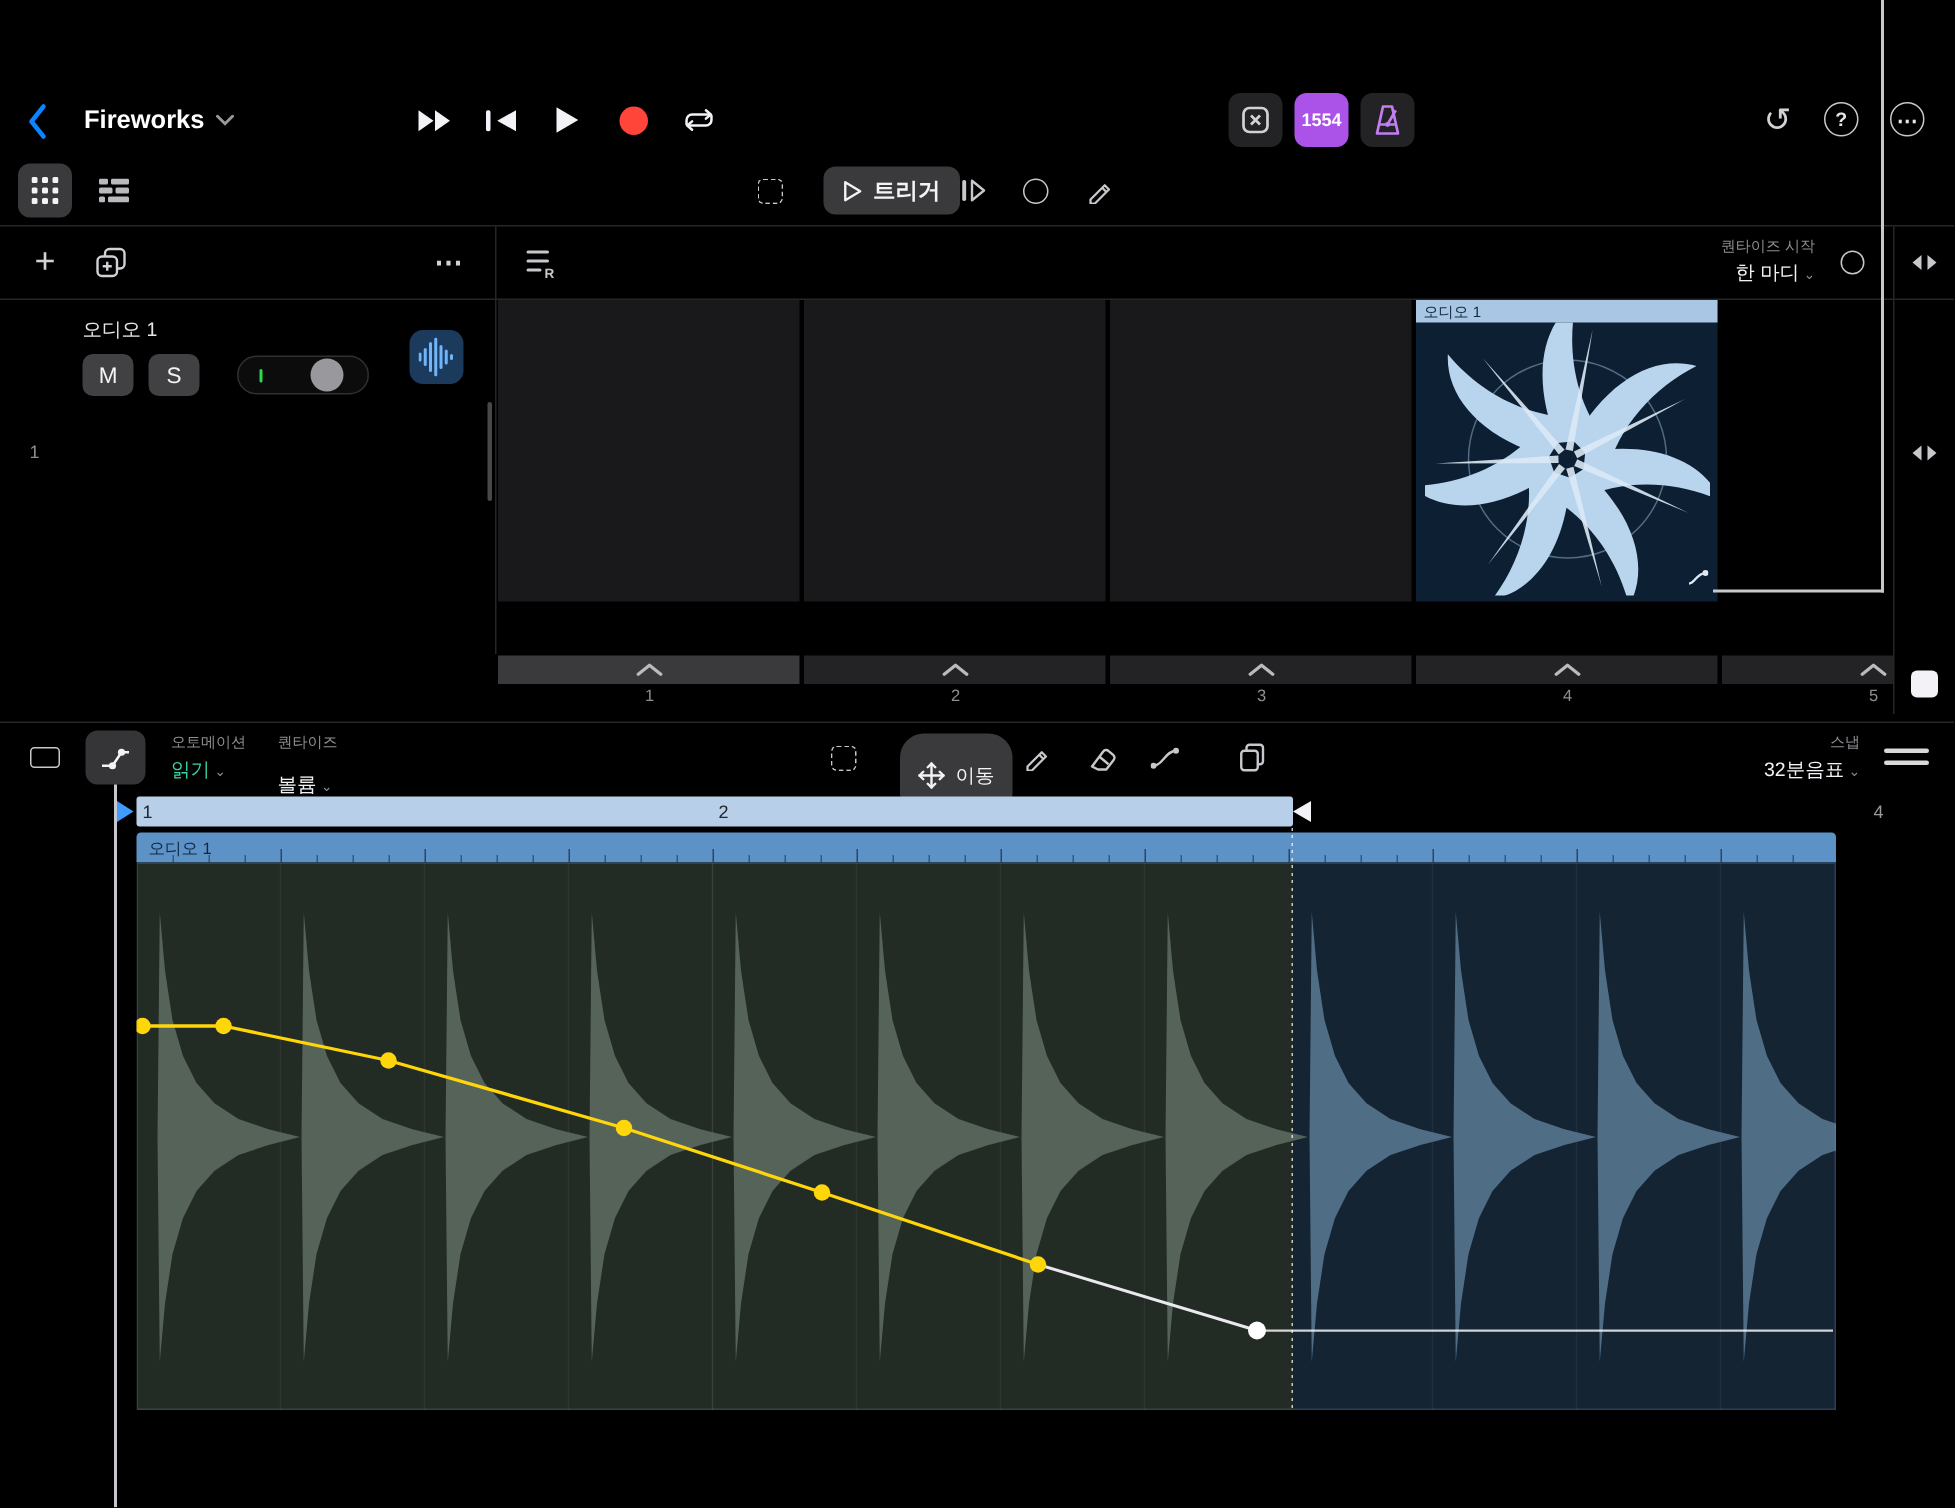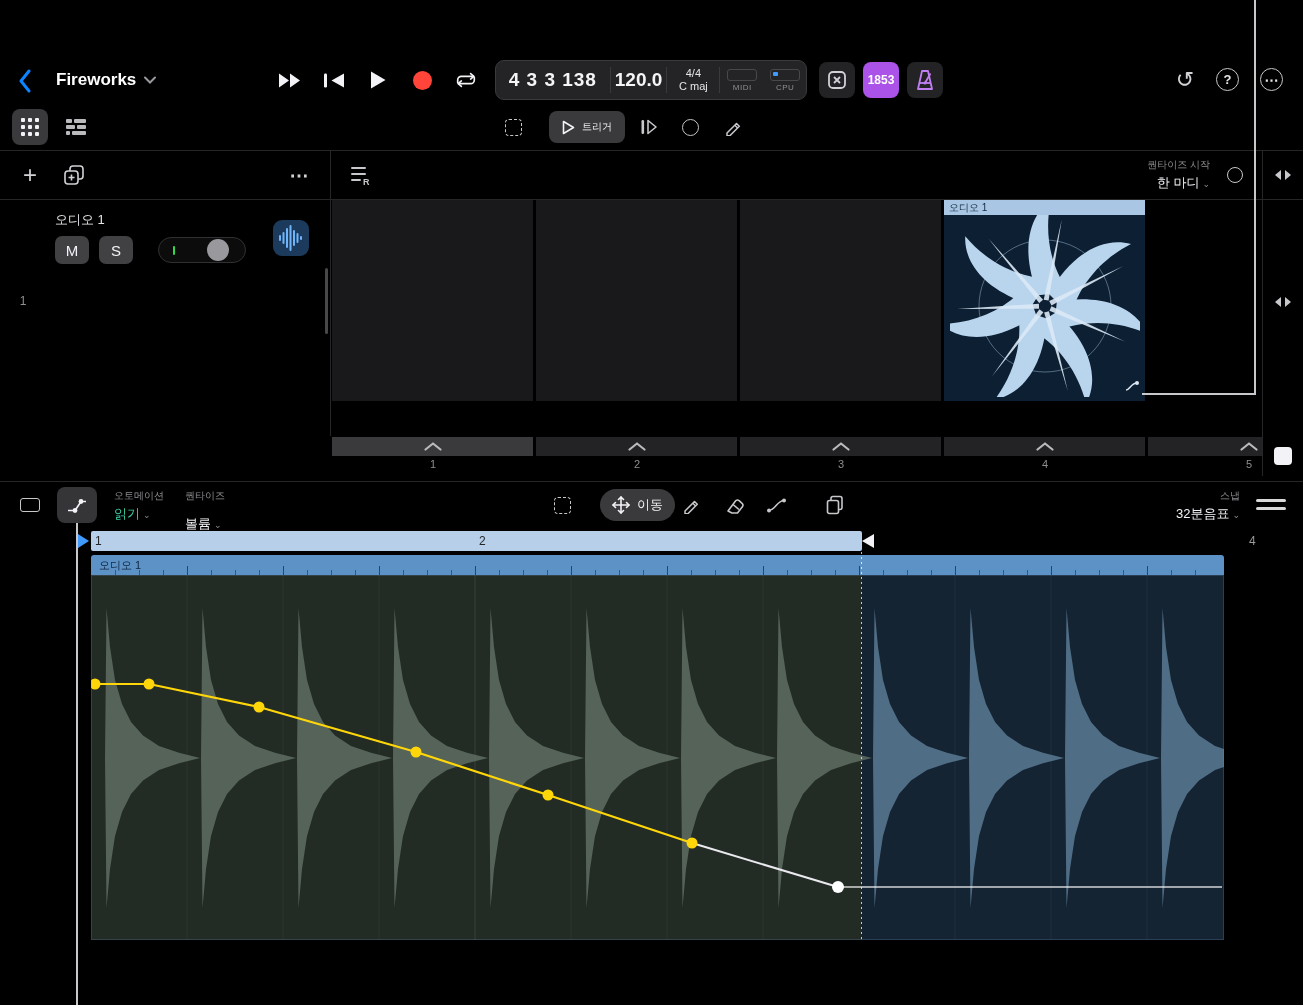--- a/index.html
+++ b/index.html
@@ -89,31 +89,6 @@
     </div>
   </div>
 
-  <div class="abs lcd" style="left:495px;top:60px;width:312px;height:40px;">
-    <div class="lcd-seg" style="width:114px;">
-      <span class="lcd-num">4 3 3 138</span>
-    </div>
-    <div class="lcd-div"></div>
-    <div class="lcd-seg" style="width:56px;">
-      <span class="lcd-num" style="letter-spacing:0;">120.0</span>
-    </div>
-    <div class="lcd-div"></div>
-    <div class="lcd-seg" style="width:52px;">
-      <span class="lcd-small">4/4</span>
-      <span class="lcd-small">C maj</span>
-    </div>
-    <div class="lcd-div"></div>
-    <div class="lcd-seg" style="width:44px;">
-      <div class="meter"></div>
-      <span class="meter-lab">MIDI</span>
-    </div>
-    <div class="lcd-seg" style="width:42px;">
-      <div class="meter">
-        <i class="abs" style="left:2px;top:2px;width:5px;height:4px;border-radius:1px;background:#3f9bff;"></i>
-      </div>
-      <span class="meter-lab">CPU</span>
-    </div>
-  </div>
 
   <div class="abs tile dark" style="left:819px;top:62px;">
     <svg width="20" height="20" fill="none" stroke="#d1d1d6" stroke-width="1.8">

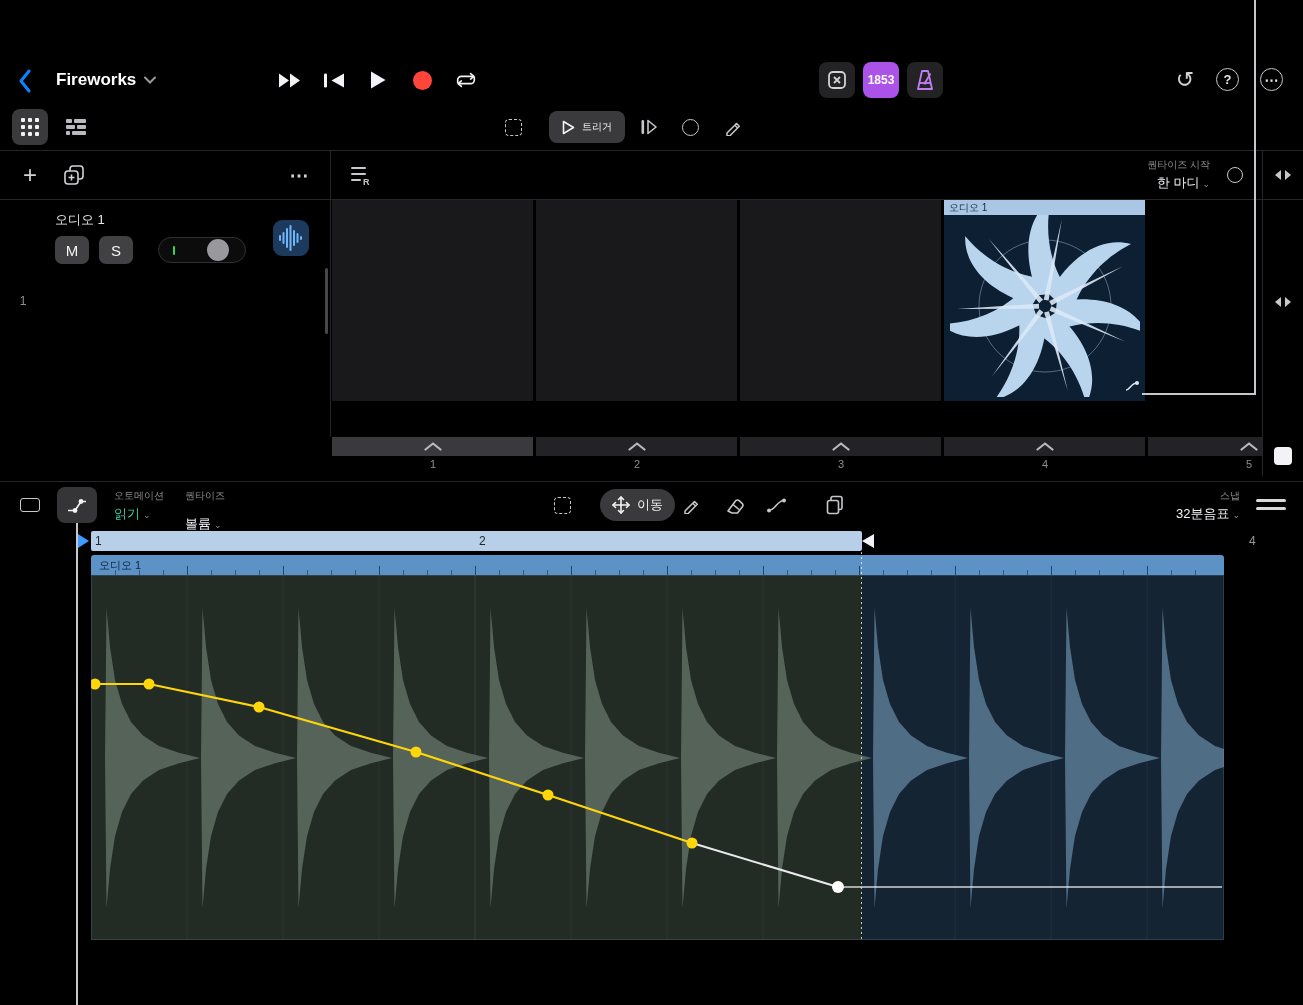--- a/index.html
+++ b/index.html
@@ -97,7 +97,7 @@
     </svg>
   </div>
   <div class="abs tile" style="left:863px;top:62px;background:#ab53e8;">
-    <span style="font-size:12px;font-weight:700;color:#fff;">1853</span>
+    <span style="font-size:12px;font-weight:700;color:#fff;">1554</span>
   </div>
   <div class="abs tile dark" style="left:907px;top:62px;">
     <svg width="20" height="22" viewBox="0 0 20 22" fill="none" stroke="#c17ef2" stroke-width="1.8" stroke-linejoin="round">

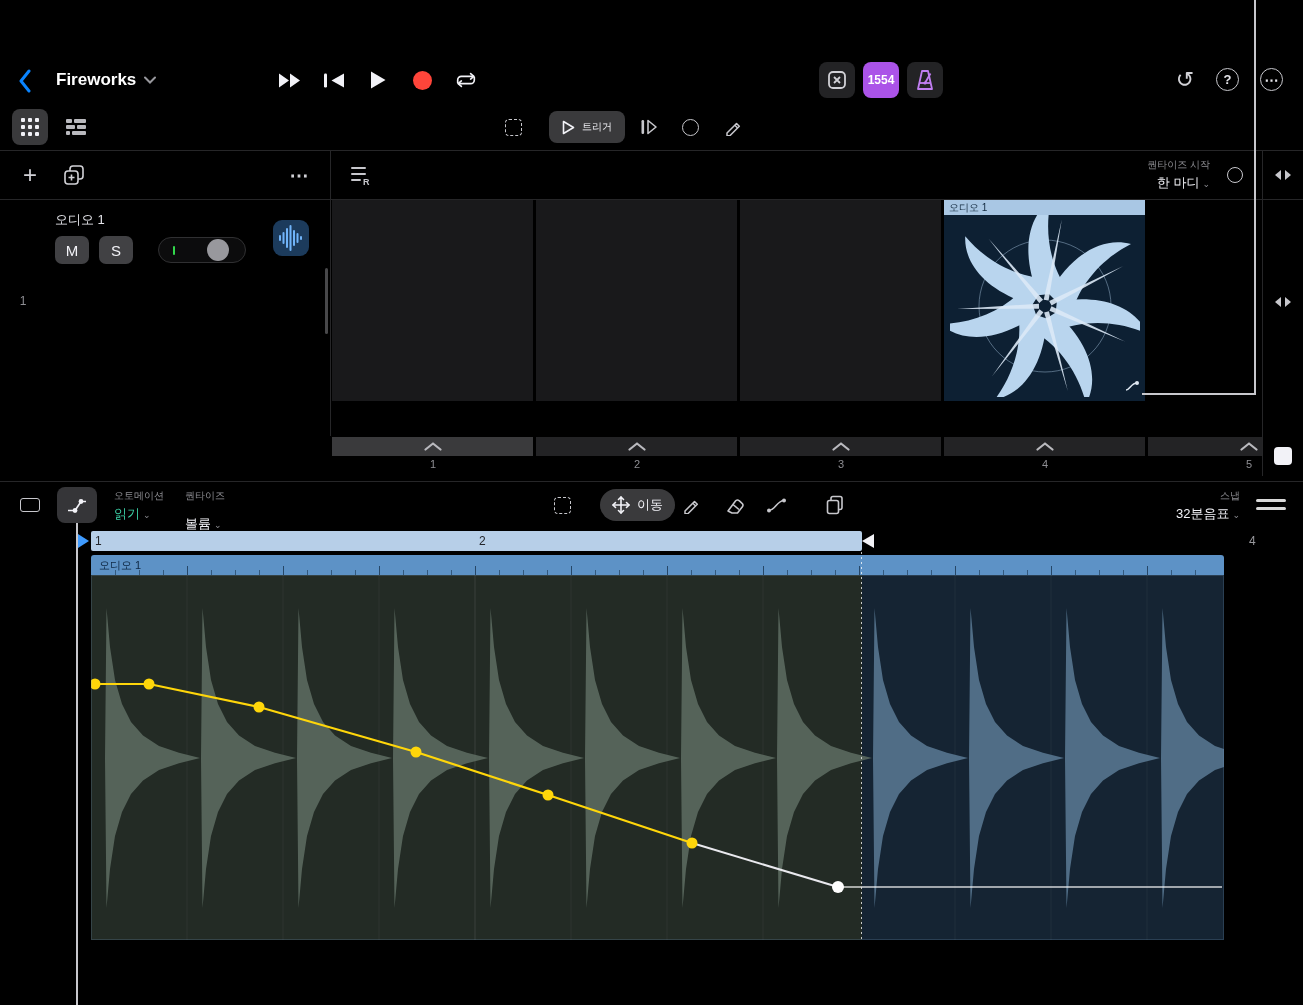--- a/index.html
+++ b/index.html
@@ -151,7 +151,7 @@
     <svg width="13" height="15">
       <path d="M1.5 1.5 L11.5 7.5 L1.5 13.5 Z" fill="none" stroke="#f2f2f7" stroke-width="1.6" stroke-linejoin="round"></path>
     </svg>
-    <span style="font-size:10px;color:#f2f2f7;">트리거</span>
+    <span style="font-size:15px;color:#f2f2f7;font-weight:bold;">트리거</span>
   </div>
   <div class="abs center" style="left:633px;top:111px;width:32px;height:32px;">
     <svg width="18" height="16">

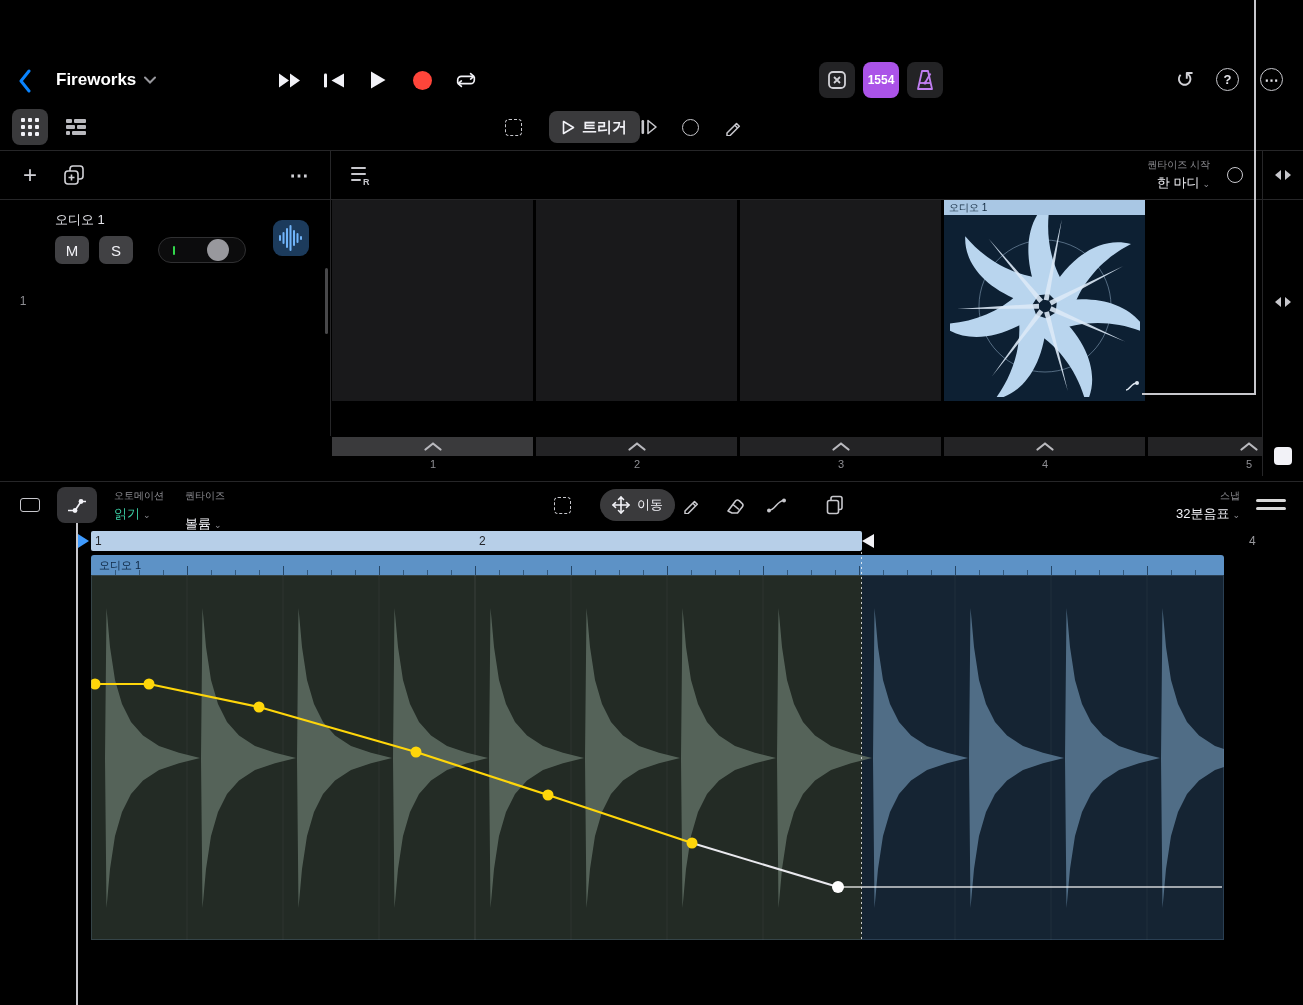--- a/index.html
+++ b/index.html
@@ -334,7 +334,7 @@
   <div class="abs center" style="left:546px;top:489px;width:32px;height:32px;">
     <div class="dash-sq"></div>
   </div>
-  <div class="abs flex" style="left:600px;top:489px;height:32px;padding:0 12px;gap:7px;background:#3a3a3c;border-radius:16px;">
+  <div class="abs flex" style="left:600px;top:489px;height:32px;padding:12px 12px;gap:7px;background:#3a3a3c;border-radius:16px;">
     <svg width="18" height="18" stroke="#f2f2f7" stroke-width="1.6" fill="none" stroke-linecap="round" stroke-linejoin="round">
       <path d="M9 1 v16 M1 9 h16"></path>
       <path d="M6.5 3.5 L9 1 l2.5 2.5 M6.5 14.5 L9 17 l2.5 -2.5 M3.5 6.5 L1 9 l2.5 2.5 M14.5 6.5 L17 9 l-2.5 2.5"></path>

